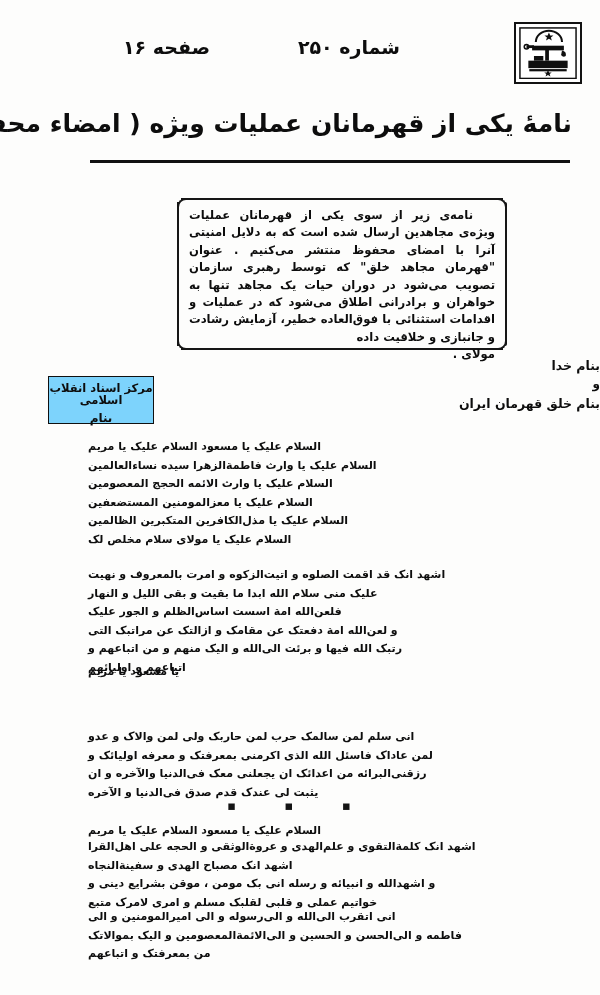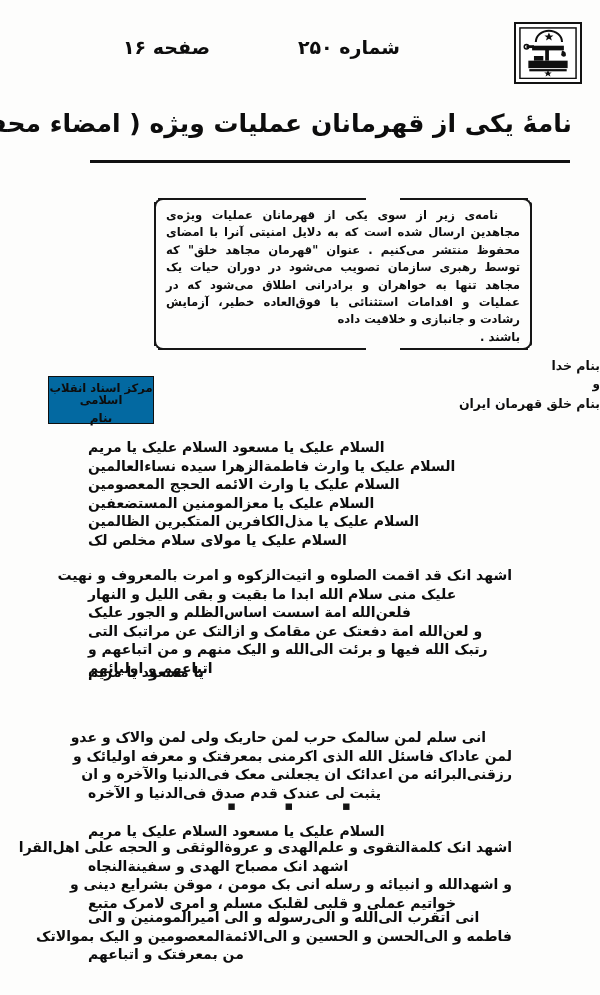--- a/index.html
+++ b/index.html
@@ -87,8 +87,8 @@
   .note-frame {
     position: absolute;
     top: 198px;
-    right: 68px;
-    width: 378px;
+    right: 93px;
+    width: 330px;
     height: 152px;
   }
   .nf-edge { position: absolute; background: #161616; }

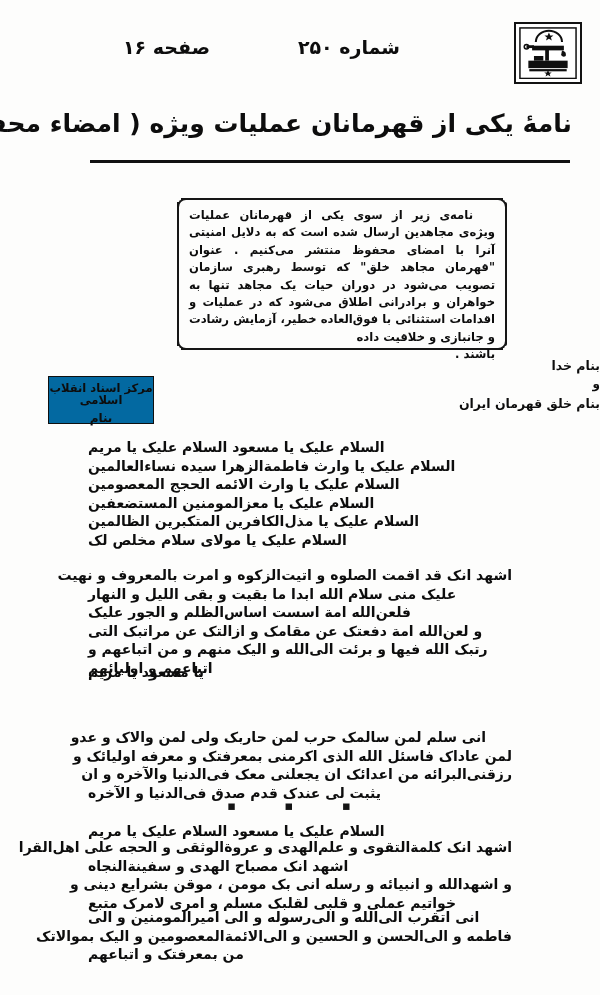--- a/index.html
+++ b/index.html
@@ -267,7 +267,7 @@
       <span>تصویب می‌شود در دوران حیات یک مجاهد تنها به خواهران و</span>
       <span>برادرانی اطلاق می‌شود که در عملیات و اقدامات استثنائی با</span>
       <span>فوق‌العاده خطیر، آزمایش رشادت و جانبازی و خلاقیت داده</span>
-      <span class="tail">باشند .</span>
+      <span class="tail">مولای .</span>
     </div>
   </div>
 

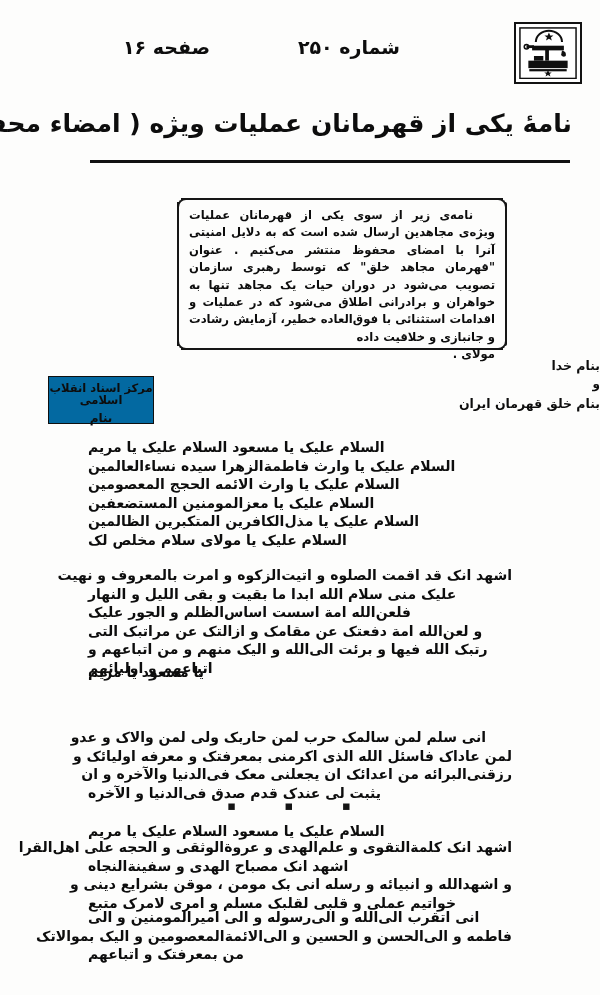--- a/index.html
+++ b/index.html
@@ -134,7 +134,7 @@
     width: 106px;
     height: 48px;
     border: 1.8px solid #101010;
-    background: #0369a1;
+    background: #7dd3fc;
     box-sizing: border-box;
     text-align: center;
     direction: rtl;

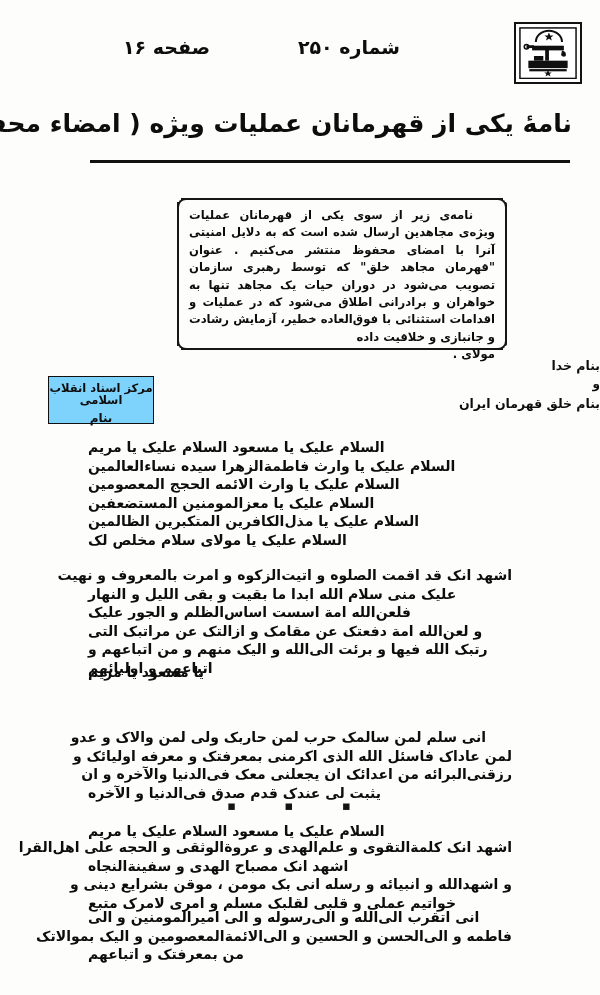--- a/index.html
+++ b/index.html
@@ -178,7 +178,7 @@
     direction: rtl;
   }
   .salaam-block .ln {
-    font-size: 14px;
+    font-size: 11px;
     line-height: 18.6px;
     font-weight: 600;
     white-space: nowrap;

